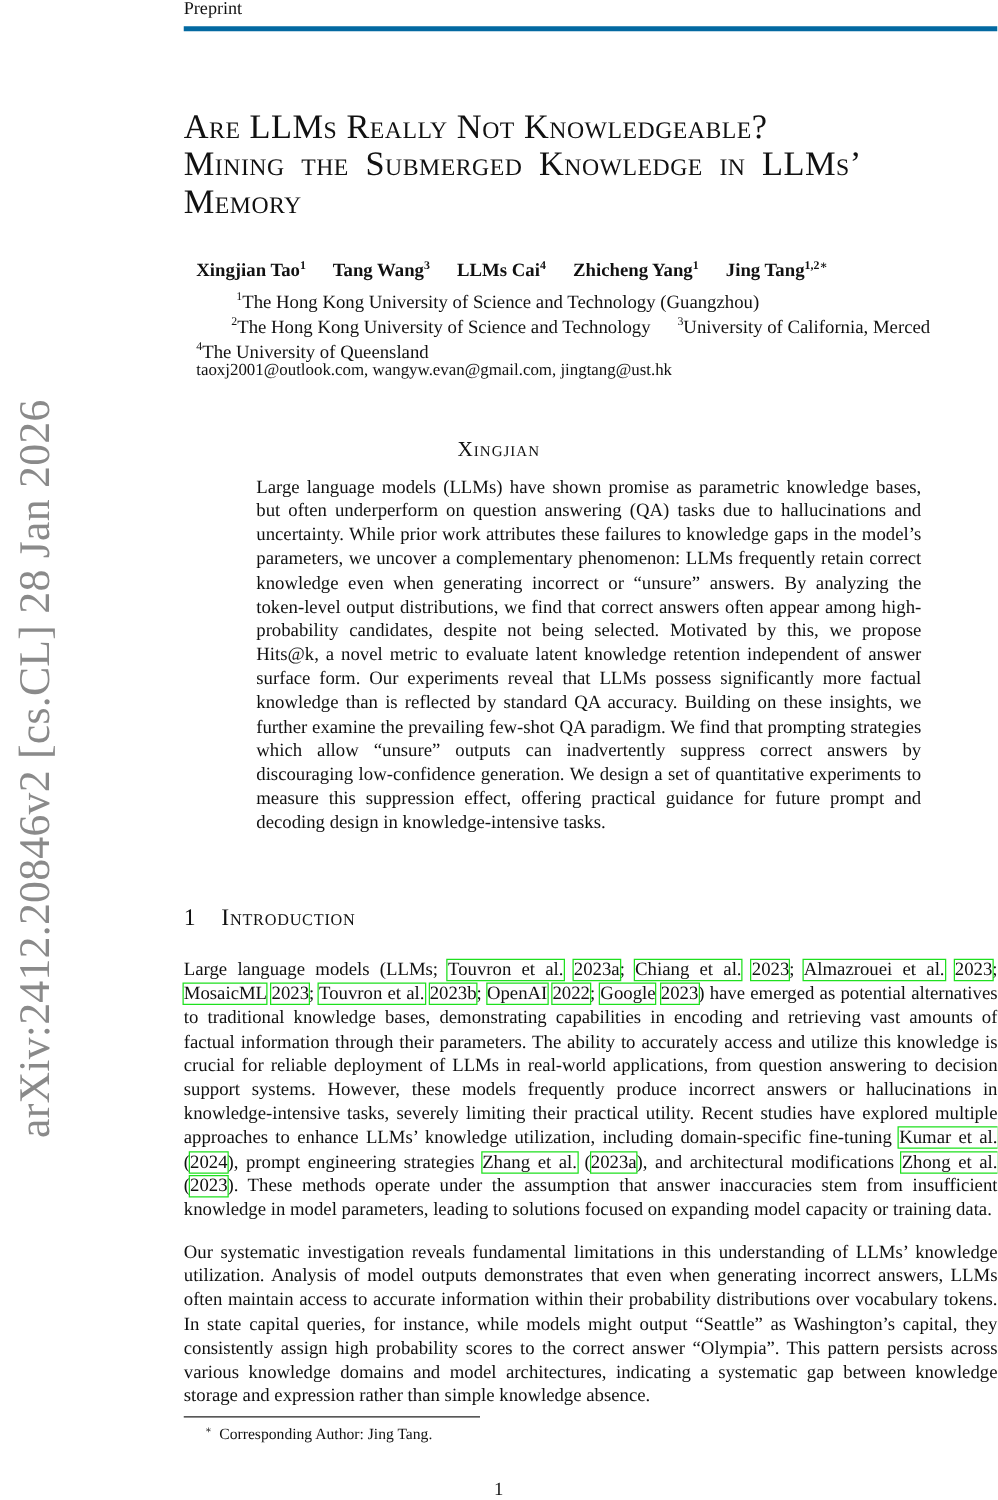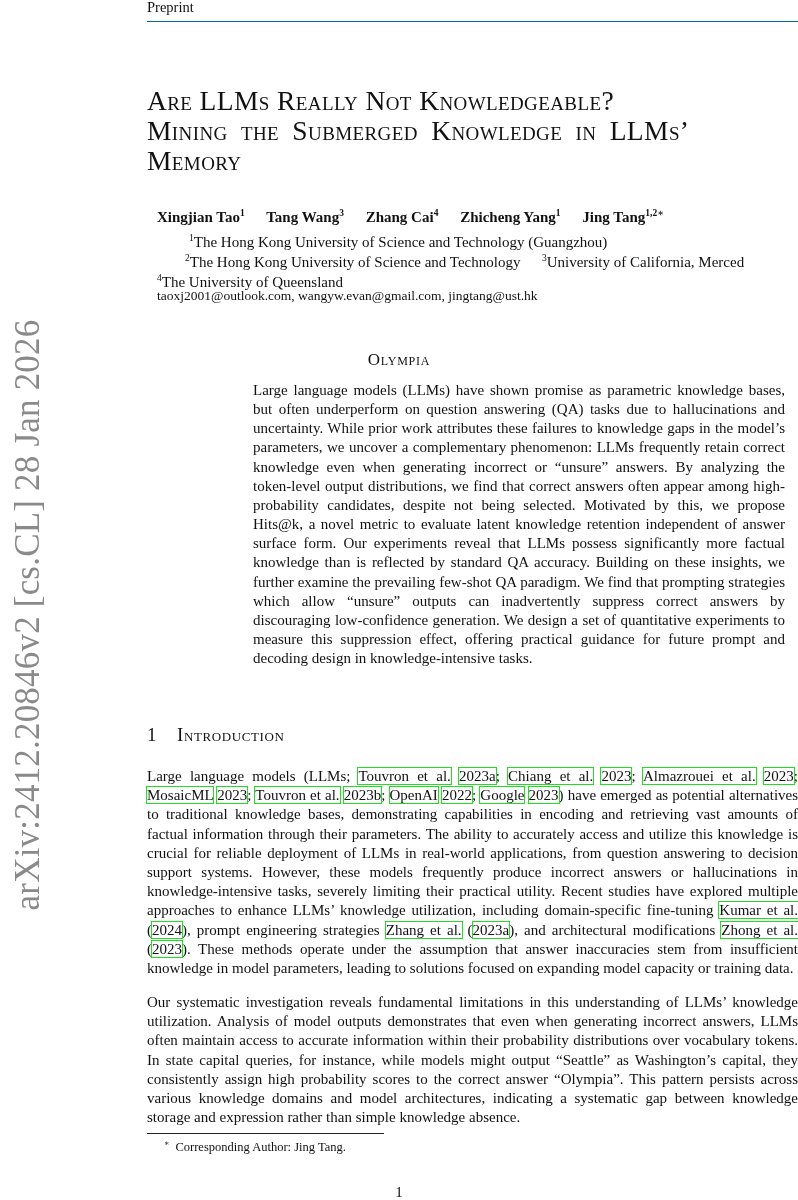--- a/index.html
+++ b/index.html
@@ -7,7 +7,7 @@
          font-family:"Liberation Serif", "DejaVu Serif", serif; color:#111; }
 
   .header { position:absolute; left:147px; top:0; width:651px; height:21px;
-            border-bottom:1px solid #0369a1; }
+            border-bottom:4px solid #0369a1; }
   .header span { position:absolute; left:0; top:-1px; font-size:14.5px; }
 
   .arxiv { position:absolute; left:3px; top:320px; width:50px; height:590px; }

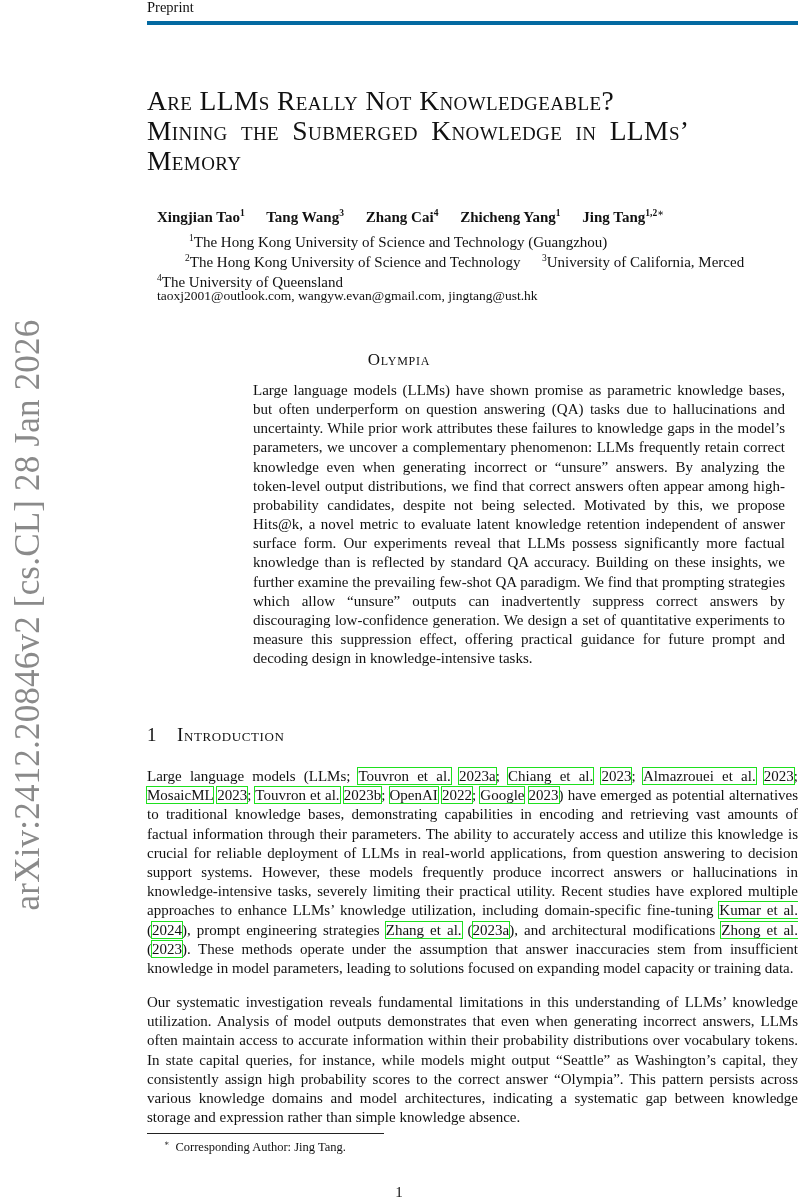--- a/index.html
+++ b/index.html
@@ -76,7 +76,7 @@
 <div class="authors">
   <span class="a"><span>Xingjian Tao</span><sup>1</sup></span>
   <span class="a"><span>Tang Wang</span><sup>3</sup></span>
-  <span class="a"><span>Zhang Cai</span><sup>4</sup></span>
+  <span class="a"><span>LLMs Cai</span><sup>4</sup></span>
   <span class="a"><span>Zhicheng Yang</span><sup>1</sup></span>
   <span class="a"><span>Jing Tang</span><sup>1,2∗</sup></span>
 </div>

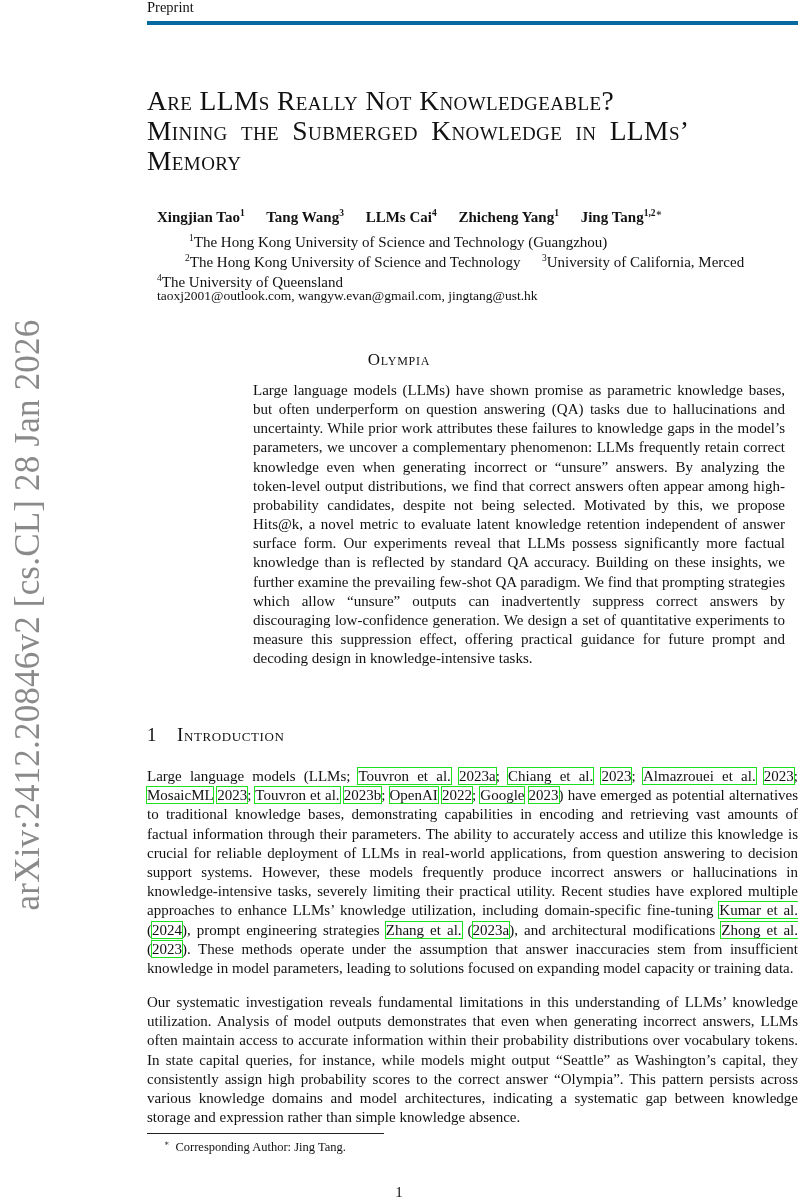--- a/index.html
+++ b/index.html
@@ -94,7 +94,7 @@
 </div>
 <div class="emails">taoxj2001@outlook.com, wangyw.evan@gmail.com, jingtang@ust.hk</div>
 
-<div class="abs-heading">Olympia</div>
+<div class="abs-heading">Xingjian</div>
 <div class="abstract">Large language models (LLMs) have shown promise as parametric knowledge bases, but often underperform on question answering (QA) tasks due to hallucinations and uncertainty. While prior work attributes these failures to knowledge gaps in the model’s parameters, we uncover a complementary phenomenon: LLMs frequently retain correct knowledge even when generating incorrect or “unsure” answers. By analyzing the token-level output distributions, we find that correct answers often appear among high-probability candidates, despite not being selected. Motivated by this, we propose Hits@k, a novel metric to evaluate latent knowledge retention independent of answer surface form. Our experiments reveal that LLMs possess significantly more factual knowledge than is reflected by standard QA accuracy. Building on these insights, we further examine the prevailing few-shot QA paradigm. We find that prompting strategies which allow “unsure” outputs can inadvertently suppress correct answers by discouraging low-confidence generation. We design a set of quantitative experiments to measure this suppression effect, offering practical guidance for future prompt and decoding design in knowledge-intensive tasks.</div>
 
 <div class="sec-heading">

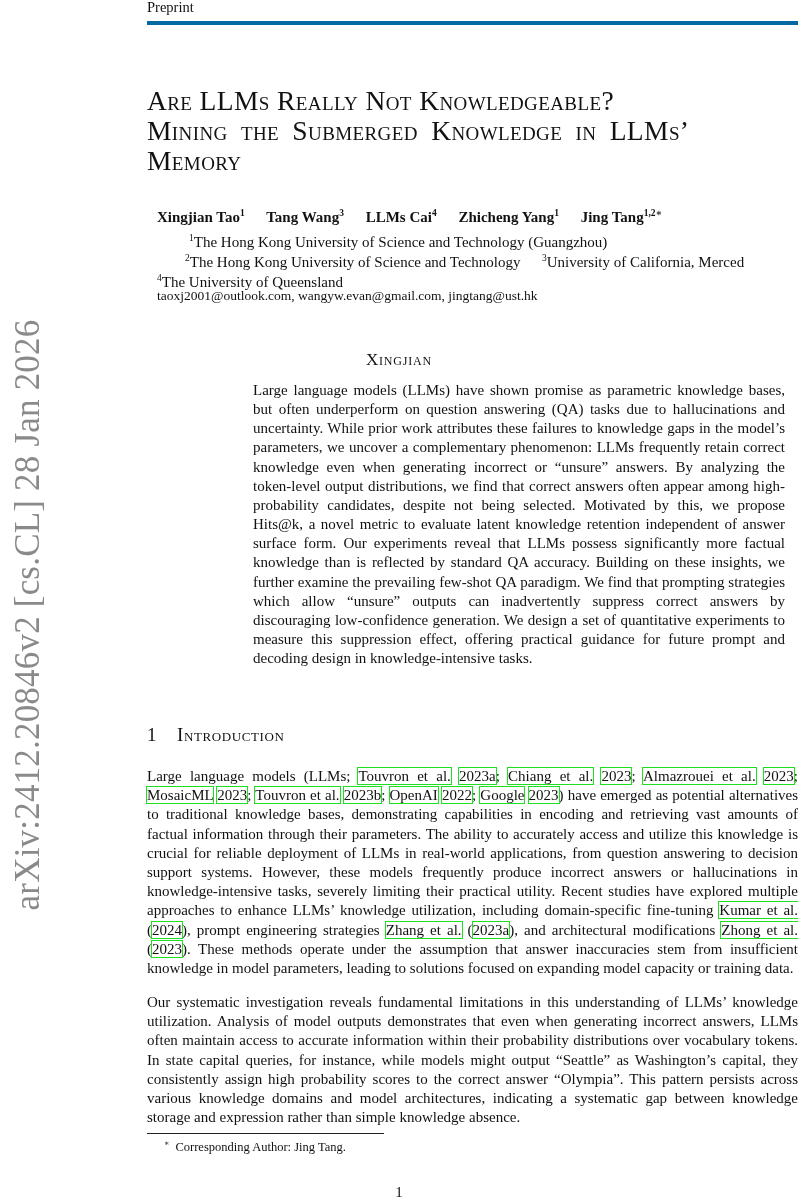--- a/index.html
+++ b/index.html
@@ -37,7 +37,7 @@
   .abs-heading { position:absolute; left:0; width:798px; top:350px; text-align:center;
                  font-size:17px; font-variant:small-caps; letter-spacing:0.8px; }
   .abstract { position:absolute; left:205px; top:381px; width:532px; font-size:15px;
-              line-height:19.15px; text-align:justify;margin-left:48px; }
+              line-height:19.15px; text-align:justify; }
 
   .sec-heading { position:absolute; left:147px; top:724px; font-size:19px;
                  font-variant:small-caps; letter-spacing:0.6px; white-space:nowrap; }

